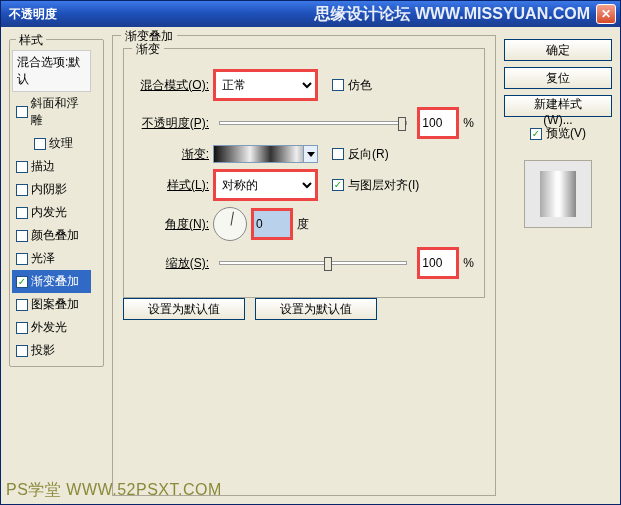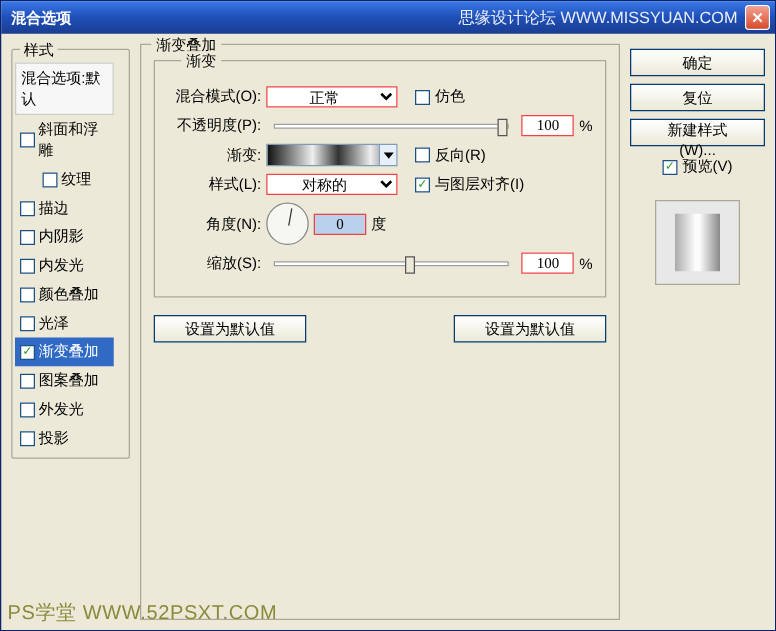--- a/index.html
+++ b/index.html
@@ -49,7 +49,7 @@
 
 <div class="window">
   <div class="titlebar">
-    <span class="title">混合选项</span>
+    <span class="title">不透明度</span>
     <span class="watermark">思缘设计论坛  WWW.MISSYUAN.COM</span>
     <div class="closebtn">✕</div>
   </div>

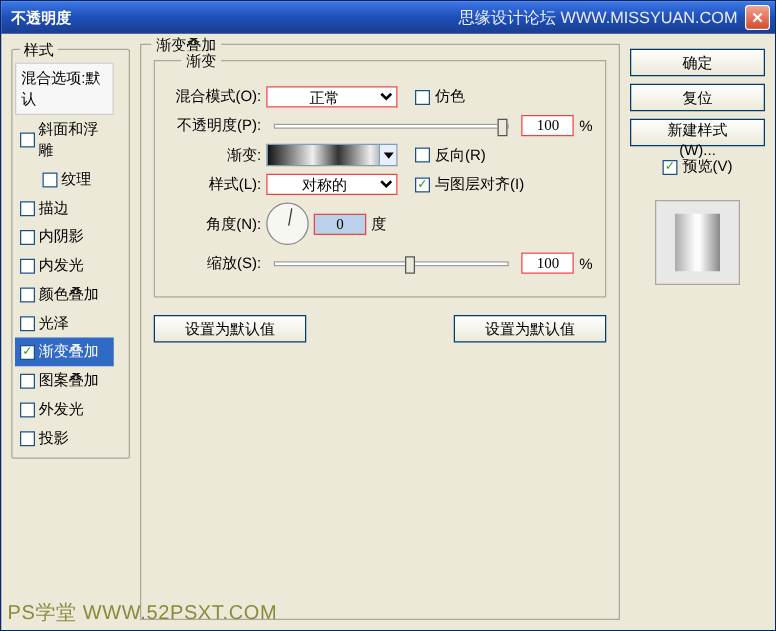--- a/index.html
+++ b/index.html
@@ -7,7 +7,7 @@
 .window { width: 621px; height: 505px; background: #ECE9D8; border: 1px solid #0A246A; display: flex; flex-direction: column; }
 .titlebar { height: 26px; background: linear-gradient(to bottom, #3b78e7, #1e4fb8 50%, #1a3d8f); color: #fff; display: flex; align-items: center; padding: 0 4px; font-size: 13px; font-weight: bold; }
 .titlebar .title { flex: 1; padding-left: 4px; }
-.titlebar .watermark { font-size: 13px; font-weight: normal; opacity: 0.9; margin-right: 6px; }
+.titlebar .watermark { font-size: 16px; font-weight: bold; opacity: 0.9; margin-right: 6px; }
 .titlebar .closebtn { width: 20px; height: 20px; background: linear-gradient(to bottom,#f5a18f,#d84a2a); border:1px solid #fff; border-radius:3px; display:flex; align-items:center; justify-content:center; color:#fff; font-weight:bold; }
 .body { flex:1; display:flex; padding:8px; gap:8px; }
 .left-panel { width:95px; }

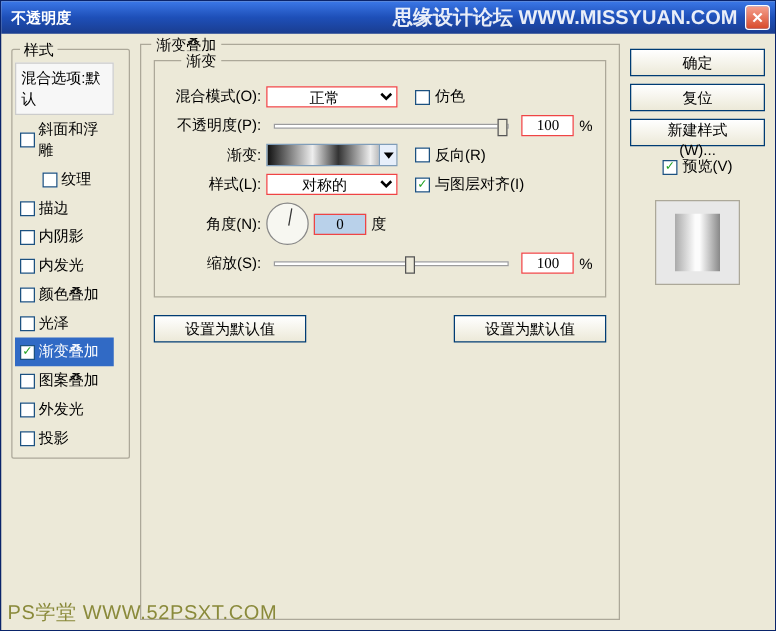--- a/index.html
+++ b/index.html
@@ -23,7 +23,7 @@
 .fieldset { border:1px solid #aca899; padding:12px 10px 10px 10px; position:relative; height:100%; }
 .fieldset .legend { position:absolute; top:-8px; left:8px; background:#ECE9D8; padding:0 4px; }
 .inner-fieldset { border:1px solid #aca899; padding:14px 10px 12px 10px; position:relative; }
-.inner-fieldset .legend { position:absolute; top:-8px; left:21px; background:#ECE9D8; padding:0 4px; }
+.inner-fieldset .legend { position:absolute; top:-8px; left:8px; background:#ECE9D8; padding:0 4px; }
 .row { display:flex; align-items:center; margin:6px 0; gap:4px; }
 .row label.rl { width:75px; text-align:right; }
 select, input[type=text] { border:1px solid #ef4444; height:17px; background:#fff; font-size:12px; padding:0 2px;text-align:center; }

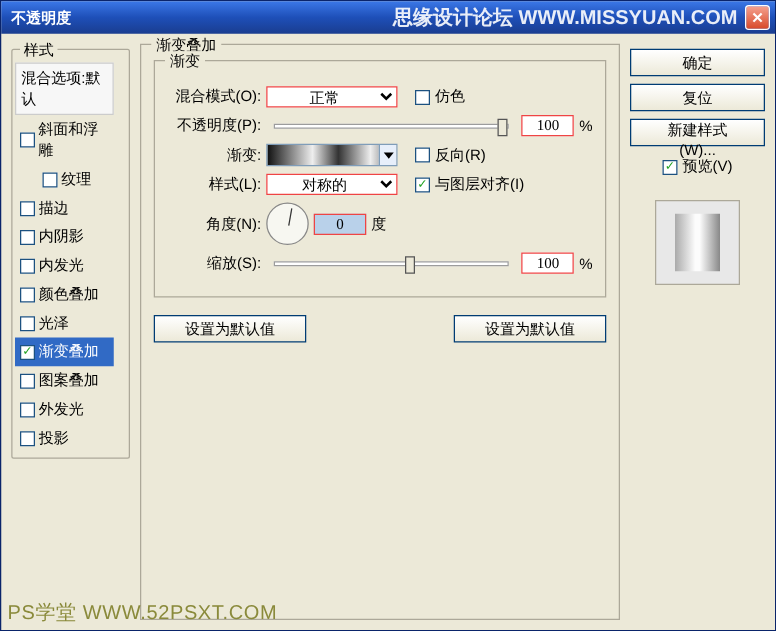--- a/index.html
+++ b/index.html
@@ -25,7 +25,7 @@
 .inner-fieldset { border:1px solid #aca899; padding:14px 10px 12px 10px; position:relative; }
 .inner-fieldset .legend { position:absolute; top:-8px; left:8px; background:#ECE9D8; padding:0 4px; }
 .row { display:flex; align-items:center; margin:6px 0; gap:4px; }
-.row label.rl { width:75px; text-align:right; }
+.row label.rl { width:75px; text-align:right;text-decoration:underline; }
 select, input[type=text] { border:1px solid #ef4444; height:17px; background:#fff; font-size:12px; padding:0 2px;text-align:center; }
 .combo { width:105px; }
 .num { width:42px; text-align:left;font-family:Liberation Serif, serif; }

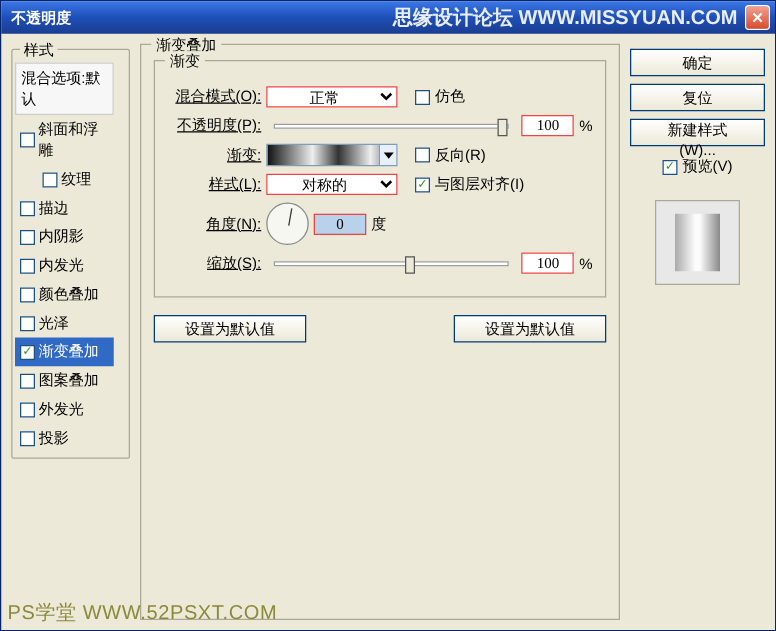--- a/index.html
+++ b/index.html
@@ -26,7 +26,7 @@
 .inner-fieldset .legend { position:absolute; top:-8px; left:8px; background:#ECE9D8; padding:0 4px; }
 .row { display:flex; align-items:center; margin:6px 0; gap:4px; }
 .row label.rl { width:75px; text-align:right;text-decoration:underline; }
-select, input[type=text] { border:1px solid #ef4444; height:17px; background:#fff; font-size:12px; padding:0 2px;text-align:center; }
+select, input[type=text] { border:3px solid #ef4444; height:32px; background:#fff; font-size:12px; padding:0 2px; }
 .combo { width:105px; }
 .num { width:42px; text-align:left;font-family:Liberation Serif, serif; }
 .slider { flex:1; height:4px; background:#fff; border:1px solid #9c9c9c; position:relative; margin:0 6px; }

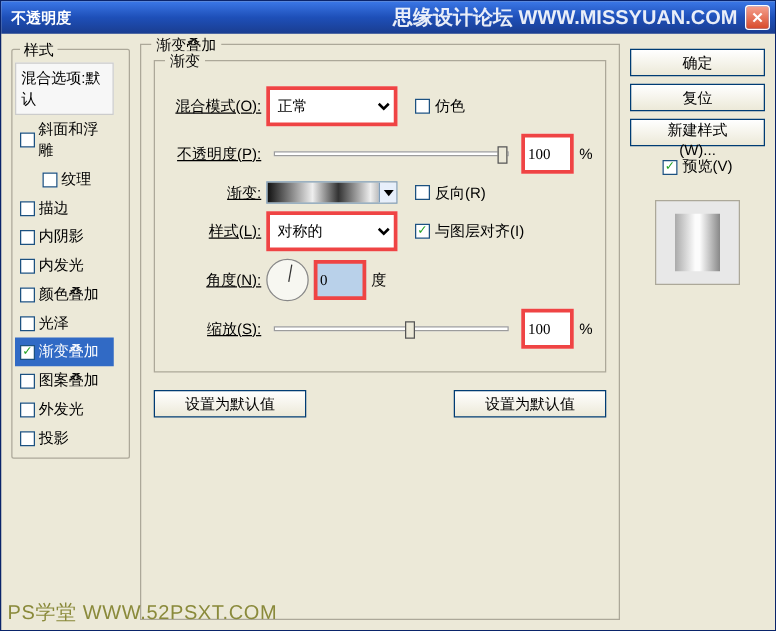--- a/index.html
+++ b/index.html
@@ -28,7 +28,7 @@
 .row label.rl { width:75px; text-align:right;text-decoration:underline; }
 select, input[type=text] { border:3px solid #ef4444; height:32px; background:#fff; font-size:12px; padding:0 2px; }
 .combo { width:105px; }
-.num { width:42px; text-align:left;font-family:Liberation Serif, serif; }
+.num { width:42px; text-align:left; }
 .slider { flex:1; height:4px; background:#fff; border:1px solid #9c9c9c; position:relative; margin:0 6px; }
 .slider .thumb { position:absolute; top:-5px; width:8px; height:14px; background:#ECE9D8; border:1px solid #555; }
 .gradient-swatch { width:105px; height:18px; border:1px solid #7F9DB9; background:linear-gradient(to right,#111,#eee 35%,#333 55%,#eee 80%,#555); display:flex; align-items:center; justify-content:flex-end; }

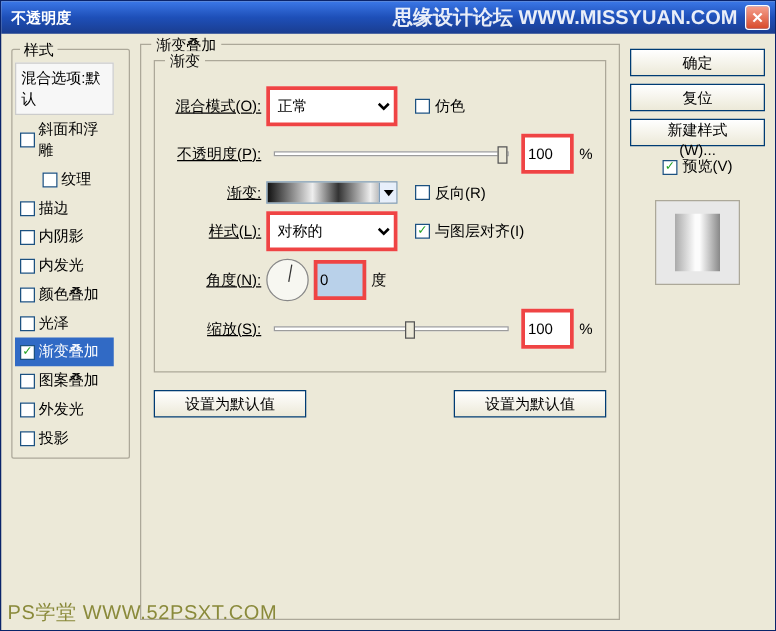--- a/index.html
+++ b/index.html
@@ -36,7 +36,7 @@
 .angle-dial { width:34px; height:34px; border:1px solid #888; border-radius:50%; background:#f7f7f1; position:relative; }
 .angle-dial .needle { position:absolute; width:14px; height:1px; background:#333; top:17px; left:17px; transform-origin:left center; }
 .btn { border:1px solid #003C74; background:linear-gradient(#fff,#ECE9D8); height:22px; padding:0 24px; cursor:default; }
-.btns-row { display:flex; gap:10px; justify-content:space-between; margin-top:14px; }
+.btns-row { display:flex; gap:10px; justify-content:flex-start; }
 .right { width:108px; display:flex; flex-direction:column; align-items:stretch; gap:6px; padding-top:4px; }
 .right .btn { width:100%; }
 .preview-box { width:68px; height:68px; border:1px solid #aca899; background:#e8e8e8; margin:6px auto 0 auto; display:flex; align-items:center; justify-content:center; }

